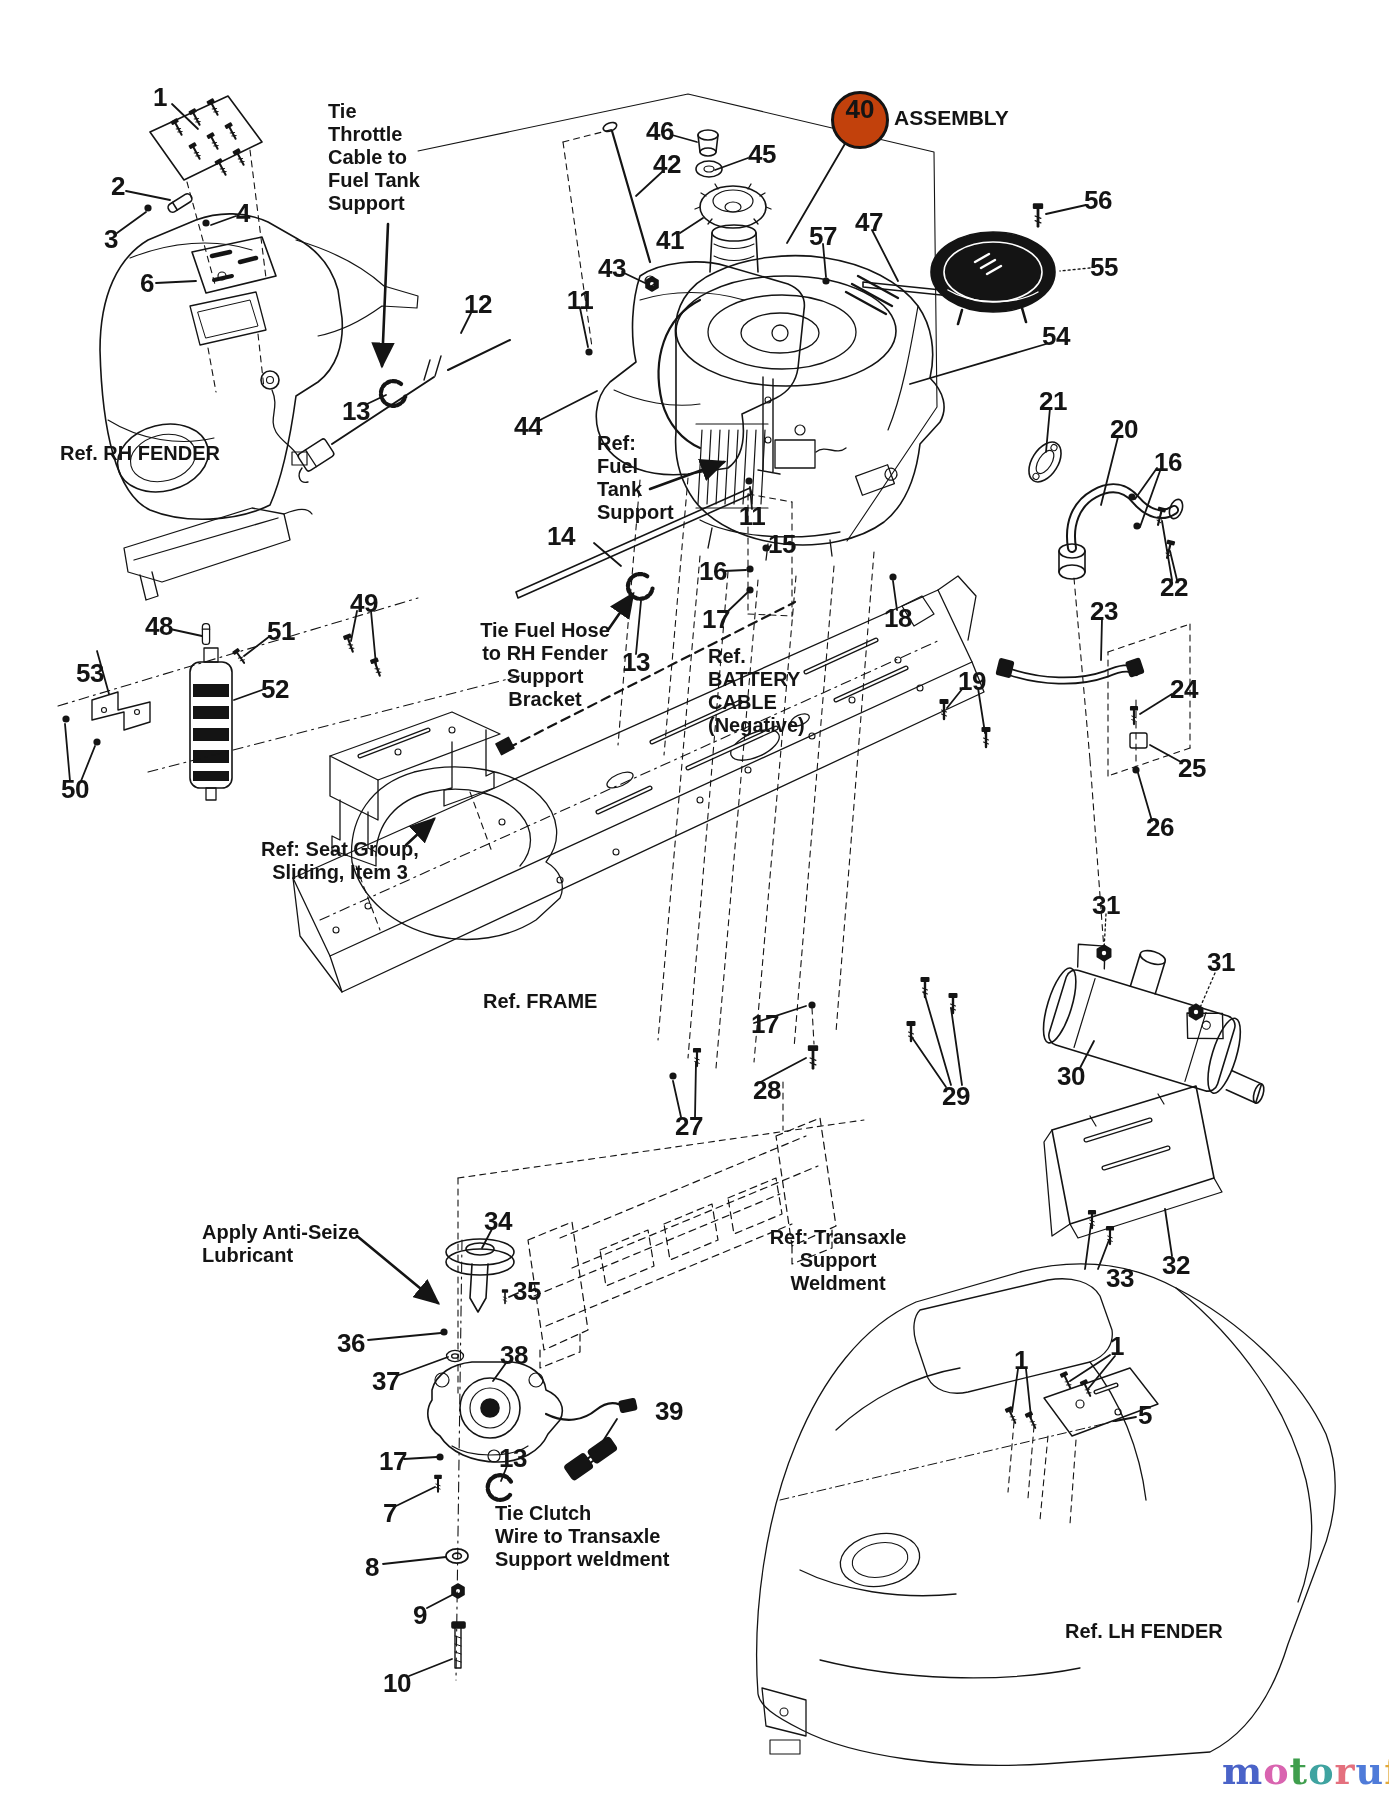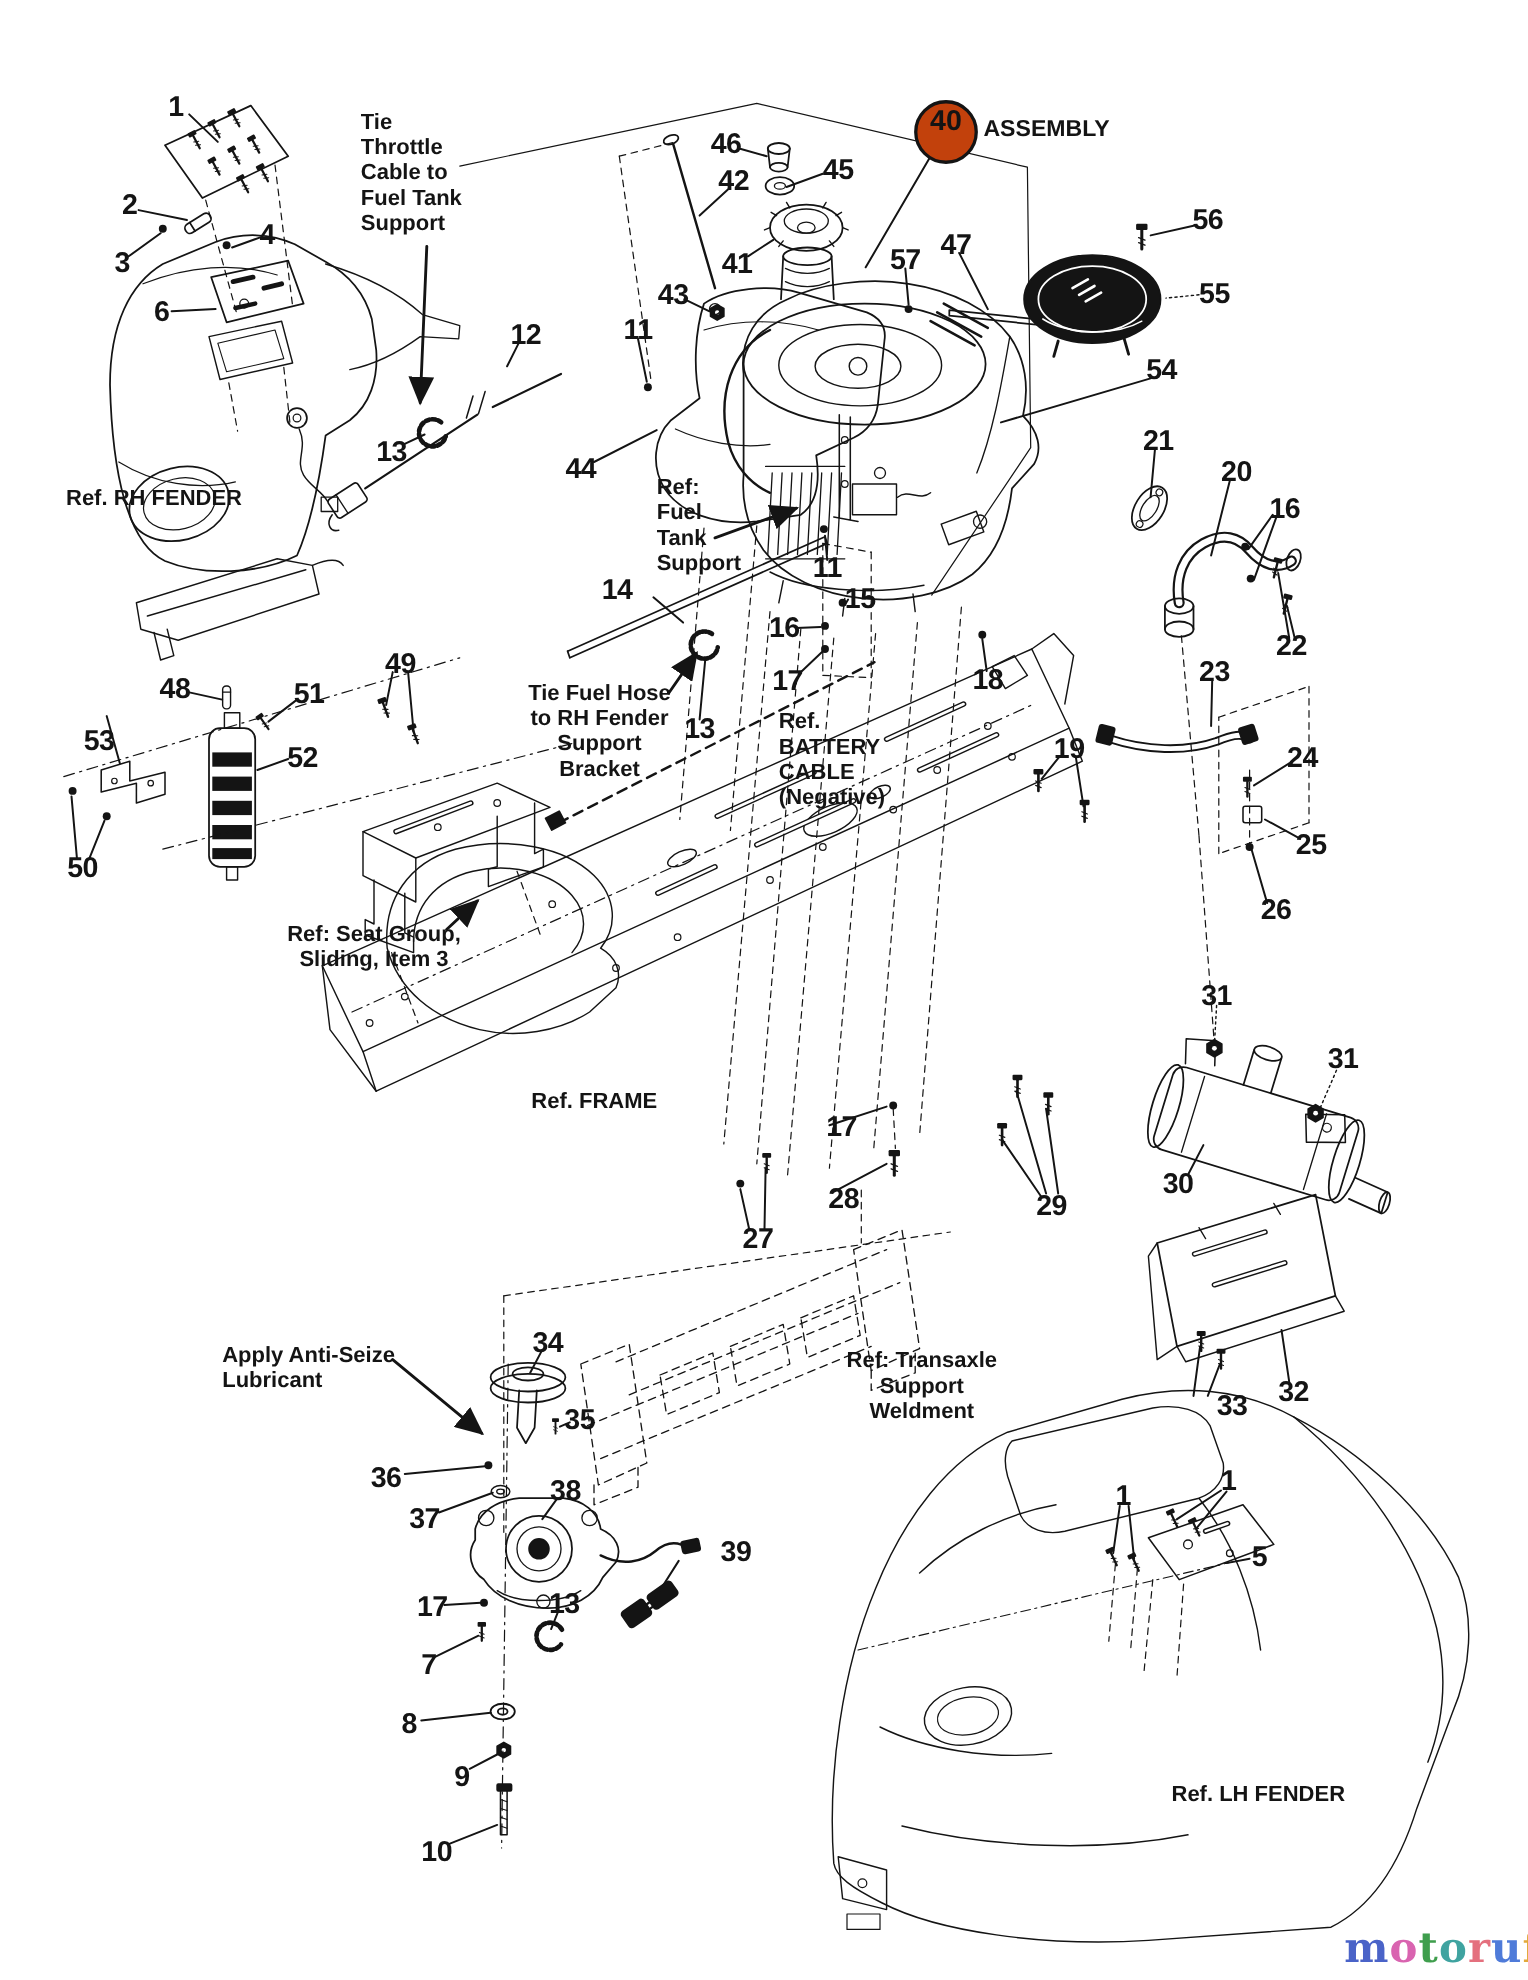--- a/index.html
+++ b/index.html
@@ -649,6 +649,9 @@
       <div class="note center" style="left: 838px; top: 1226px;">Ref: Transaxle
 Support
 Weldment</div>
+      <div class="note" style="left: 495px; top: 1502px;">Tie Clutch
+Wire to Transaxle
+Support weldment</div>
       <div class="note" style="left: 1065px; top: 1620px;">Ref. LH FENDER</div>
       <div class="badge" style="left: 860px; top: 120px;">40</div>
       <div class="badge-label" style="left: 894px; top: 106px;">ASSEMBLY</div>

